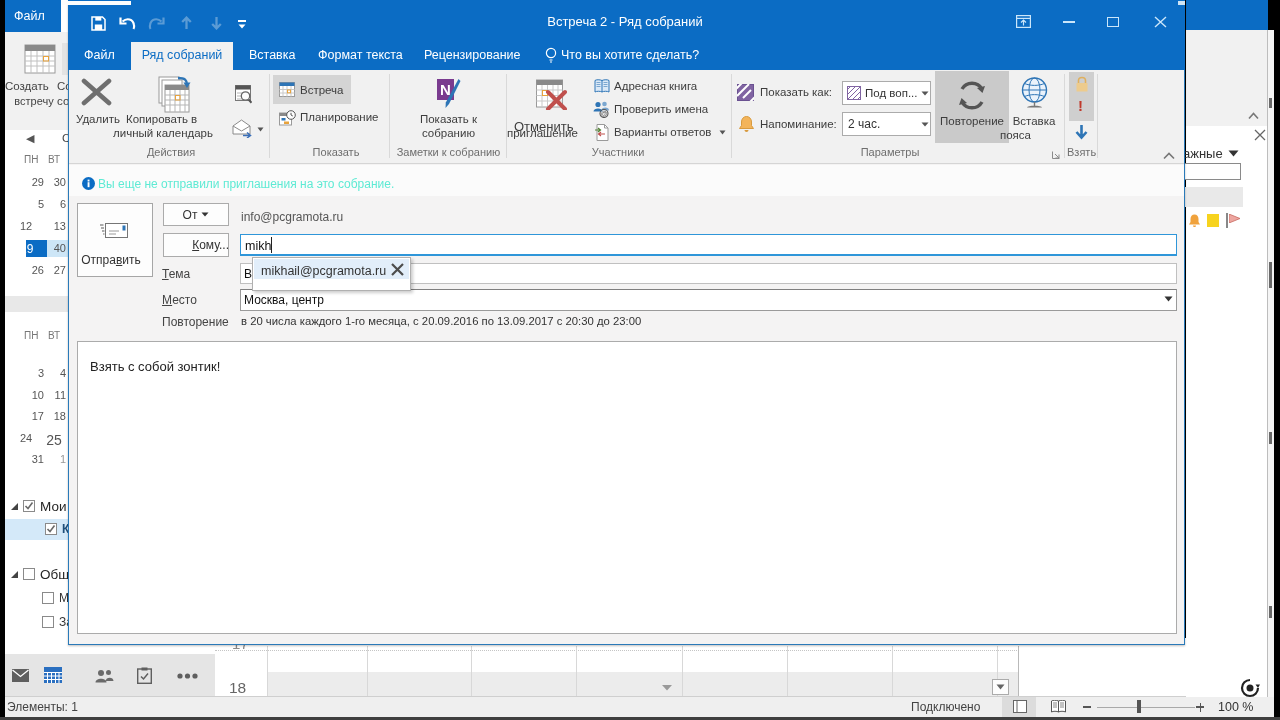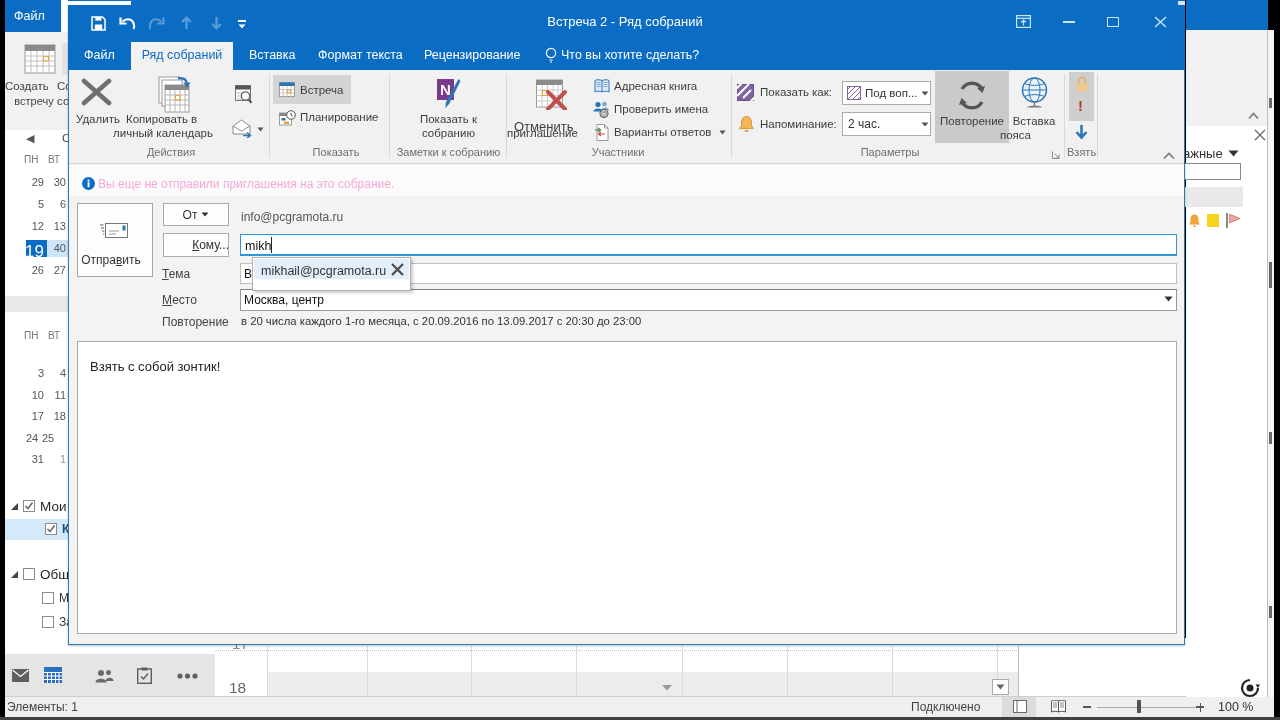--- a/index.html
+++ b/index.html
@@ -462,7 +462,7 @@
 <rect x="5.6" y="5.2" width="1.9" height="5" fill="#fff"></rect>
     <rect x="5.6" y="2.6" width="1.9" height="1.9" fill="#fff"></rect>
   </svg>
-<div class="tx" style="left:98px;top:177px;font-size:12px;color:#f9a8d4">Вы еще не отправили приглашения на это собрание.</div>
+<div class="tx" style="left:98px;top:177px;font-size:12px;color:#5eead4">Вы еще не отправили приглашения на это собрание.</div>
 <div class="a" style="left:77px;top:203px;width:76px;height:74px;background:#fdfdfd;border:1px solid #a6a6a6"></div>
 <svg class="a" style="left:100px;top:222px" width="28" height="17" viewBox="0 0 28 17">
 <rect x="5.5" y="1.5" width="22" height="14" fill="#fff" stroke="#767676"></rect>

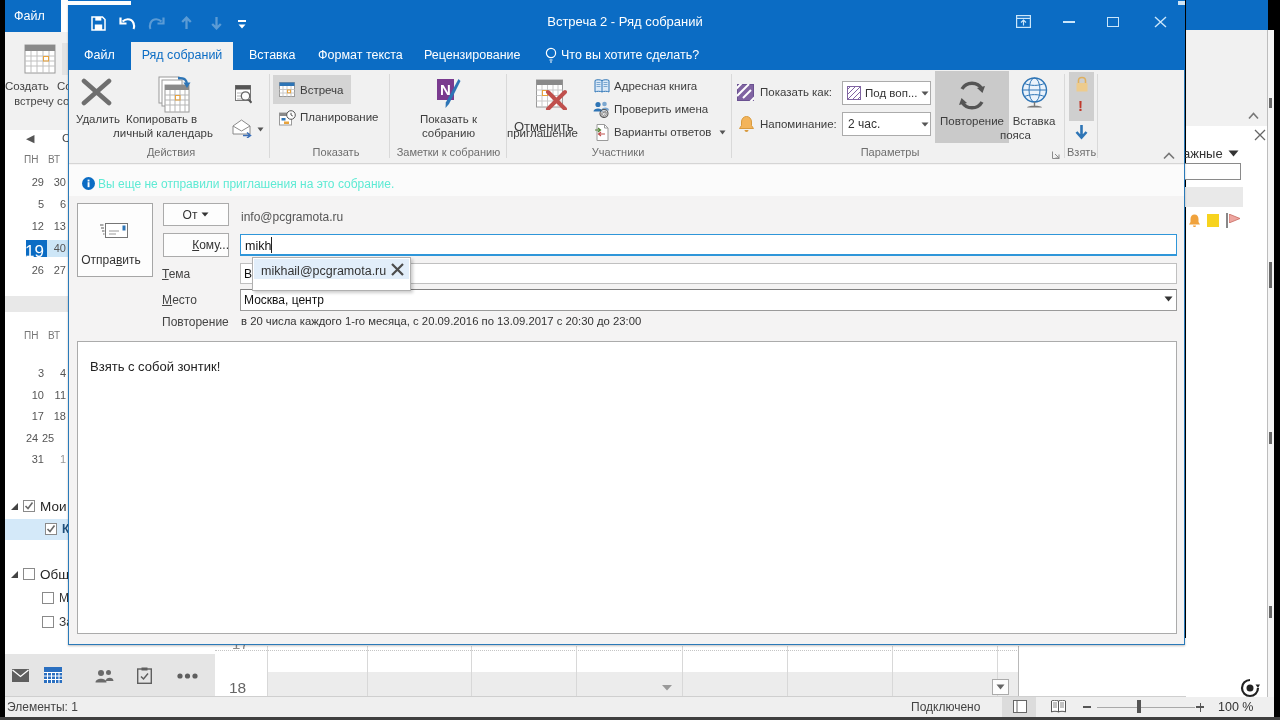--- a/index.html
+++ b/index.html
@@ -39,7 +39,7 @@
 <div class="tx" style="left:42px;top:176px;width:24px;text-align:right;font-size:11px;color:#555;">30</div>
 <div class="tx" style="left:20px;top:198px;width:24px;text-align:right;font-size:11px;color:#555;">5</div>
 <div class="tx" style="left:42px;top:198px;width:24px;text-align:right;font-size:11px;color:#555;">6</div>
-<div class="tx" style="left:20px;top:220px;width:24px;text-align:right;font-size:11px;color:#555;">12</div>
+<div class="tx" style="left:20px;top:220px;width:24px;text-align:left;font-size:11px;color:#555;">12</div>
 <div class="tx" style="left:42px;top:220px;width:24px;text-align:right;font-size:11px;color:#555;">13</div>
 <div class="a" style="left:26px;top:240px;width:21px;height:17px;background:#0b6cc4"></div>
 <div class="a" style="left:47px;top:240px;width:21px;height:17px;background:#cde6f7"></div>

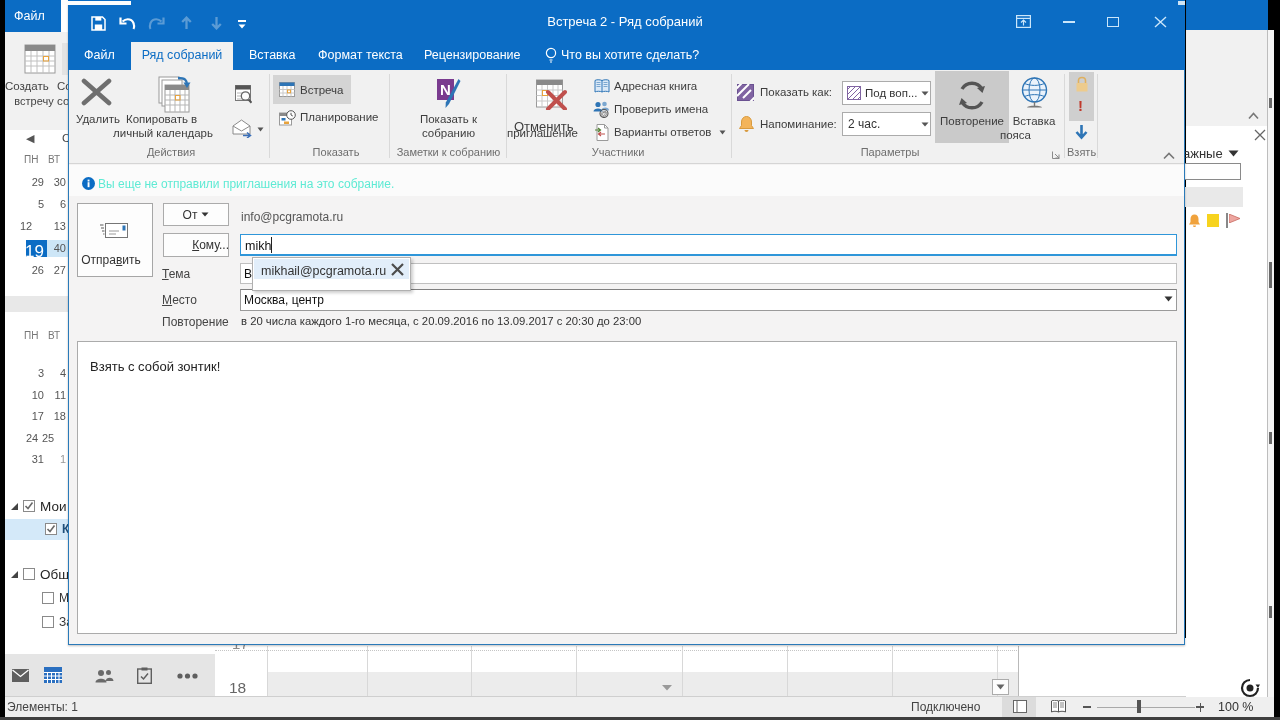--- a/index.html
+++ b/index.html
@@ -43,7 +43,7 @@
 <div class="tx" style="left:42px;top:220px;width:24px;text-align:right;font-size:11px;color:#555;">13</div>
 <div class="a" style="left:26px;top:240px;width:21px;height:17px;background:#0b6cc4"></div>
 <div class="a" style="left:47px;top:240px;width:21px;height:17px;background:#cde6f7"></div>
-<div class="tx" style="left:20px;top:242px;width:24px;text-align:right;font-size:17px;color:#fff;">19</div>
+<div class="tx" style="left:20px;top:242px;width:24px;text-align:left;font-size:12px;color:#fff;">19</div>
 <div class="tx" style="left:42px;top:242px;width:24px;text-align:right;font-size:11px;color:#555;">40</div>
 <div class="tx" style="left:20px;top:264px;width:24px;text-align:right;font-size:11px;color:#555;">26</div>
 <div class="tx" style="left:42px;top:264px;width:24px;text-align:right;font-size:11px;color:#555;">27</div>

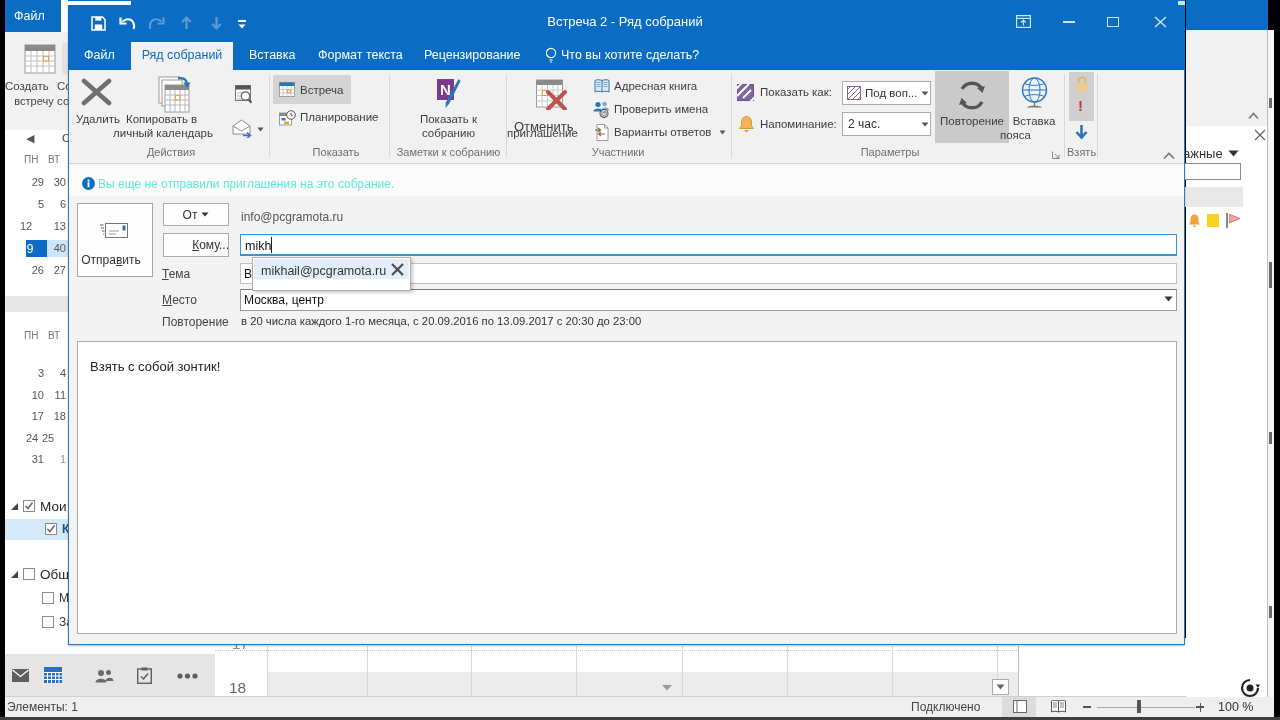--- a/index.html
+++ b/index.html
@@ -56,7 +56,7 @@
 <div class="tx" style="left:42px;top:388.6px;width:24px;text-align:right;font-size:11px;color:#555;">11</div>
 <div class="tx" style="left:20px;top:410.2px;width:24px;text-align:right;font-size:11px;color:#555;">17</div>
 <div class="tx" style="left:42px;top:410.2px;width:24px;text-align:right;font-size:11px;color:#555;">18</div>
-<div class="tx" style="left:20px;top:431.8px;width:24px;text-align:center;font-size:11px;color:#555;">24</div>
+<div class="tx" style="left:20px;top:431.8px;width:24px;text-align:left;font-size:11px;color:#555;">24</div>
 <div class="tx" style="left:42px;top:431.8px;width:24px;text-align:left;font-size:11px;color:#555;">25</div>
 <div class="tx" style="left:20px;top:453.4px;width:24px;text-align:right;font-size:11px;color:#555;">31</div>
 <div class="tx" style="left:42px;top:453.4px;width:24px;text-align:right;font-size:11px;color:#999;">1</div>

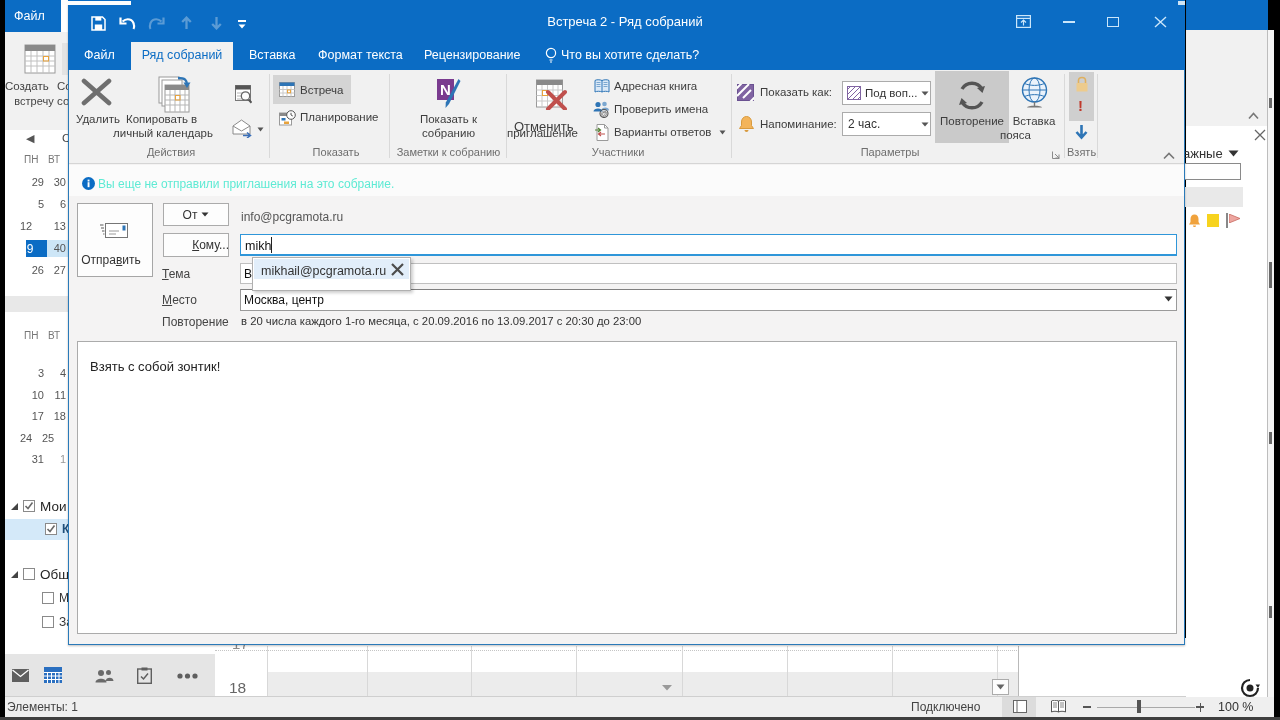--- a/index.html
+++ b/index.html
@@ -57,7 +57,7 @@
 <div class="tx" style="left:20px;top:410.2px;width:24px;text-align:right;font-size:11px;color:#555;">17</div>
 <div class="tx" style="left:42px;top:410.2px;width:24px;text-align:right;font-size:11px;color:#555;">18</div>
 <div class="tx" style="left:20px;top:431.8px;width:24px;text-align:left;font-size:11px;color:#555;">24</div>
-<div class="tx" style="left:42px;top:431.8px;width:24px;text-align:left;font-size:11px;color:#555;">25</div>
+<div class="tx" style="left:42px;top:431.8px;width:24px;text-align:center;font-size:14px;color:#555;">25</div>
 <div class="tx" style="left:20px;top:453.4px;width:24px;text-align:right;font-size:11px;color:#555;">31</div>
 <div class="tx" style="left:42px;top:453.4px;width:24px;text-align:right;font-size:11px;color:#999;">1</div>
 <svg class="a" style="left:11px;top:503px" width="8" height="8" viewBox="0 0 8 8">

